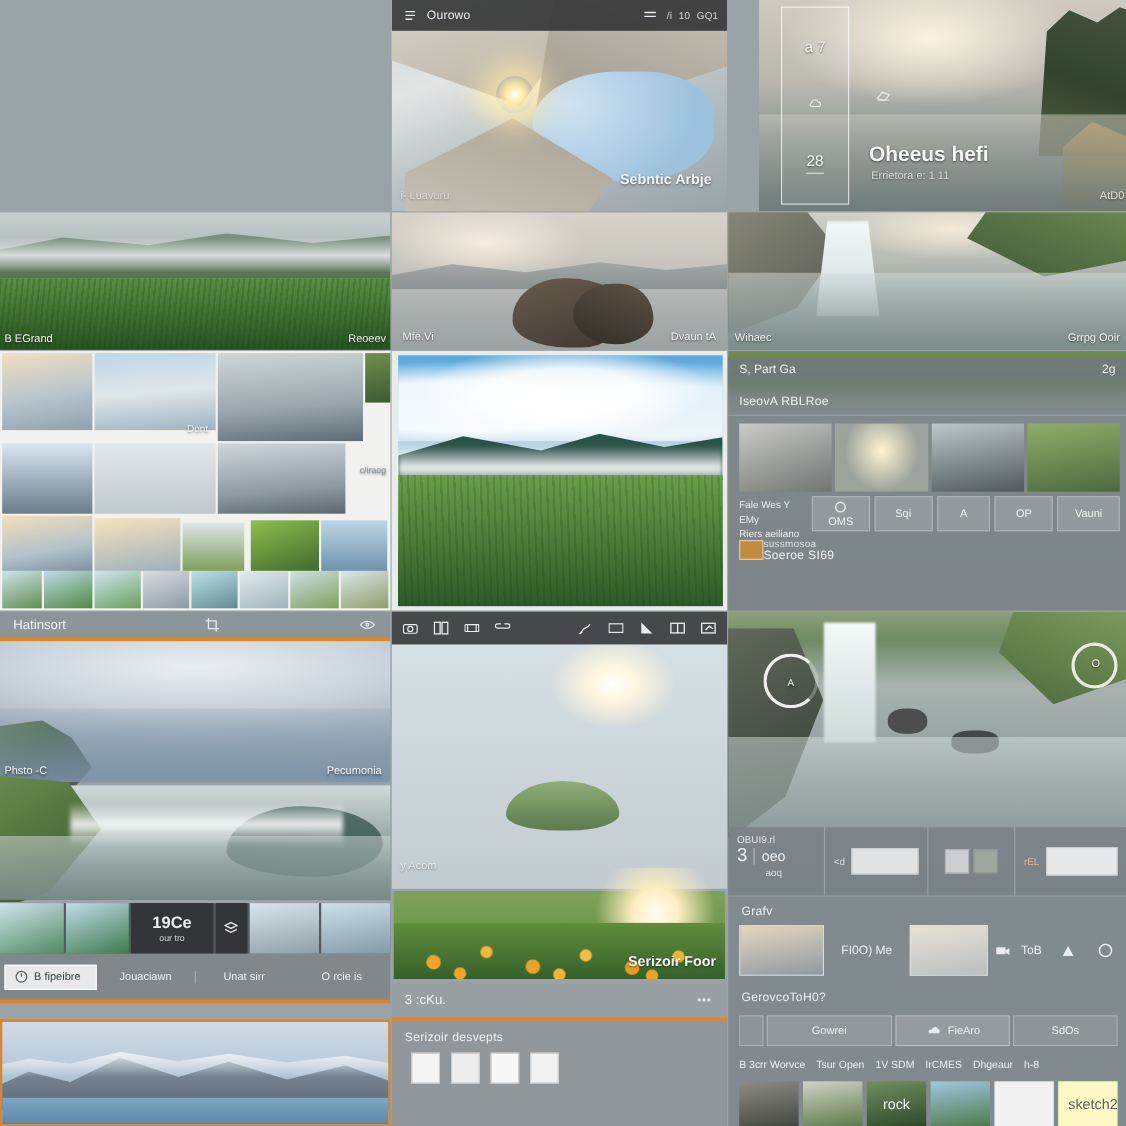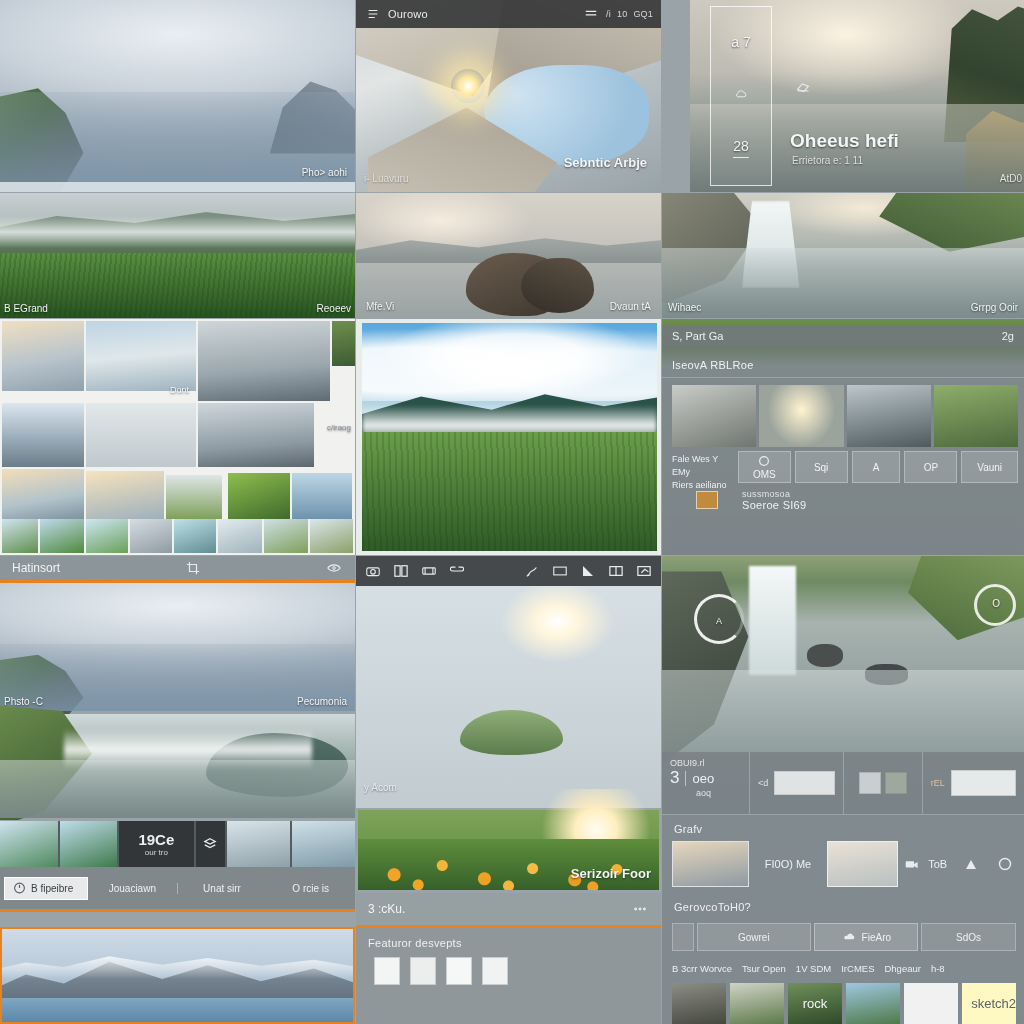--- a/index.html
+++ b/index.html
@@ -313,14 +313,6 @@
 
 <div id="root">
 
-  <div class="cell" style="left:0;top:0;width:355px;height:192px;">
-    <div class="photo ph-coast">
-      <div class="cliffL"></div>
-      <div class="cliffR"></div>
-    </div>
-    <div class="cap" style="right:8px;bottom:14px;">Pho&gt; aohi</div>
-    <div style="position:absolute;left:0;bottom:0;width:100%;height:10px;background:rgba(230,236,240,.8);"></div>
-  </div>
 
   <div class="cell" style="left:356px;top:0;width:305px;height:192px;">
     <div class="photo ph-arch">

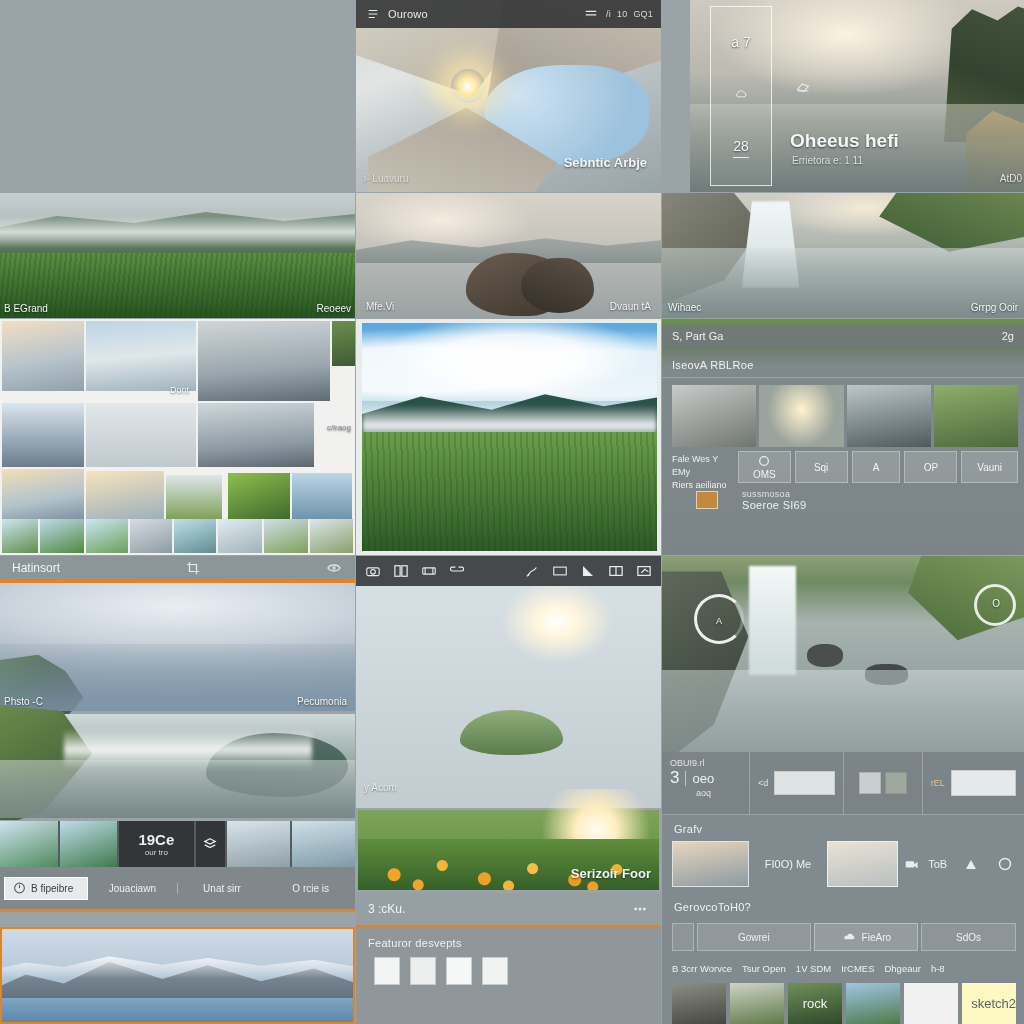--- a/index.html
+++ b/index.html
@@ -483,7 +483,7 @@
       </div>
     </div>
 
-    <div style="position:absolute;left:10px;top:170px;display:flex;align-items:center;gap:24px;margin-left:24px;">
+    <div style="position:absolute;left:10px;top:170px;display:flex;align-items:center;gap:0;">
       <span style="width:22px;height:18px;background:#c08b3c;border:1px solid rgba(255,255,255,.6);display:inline-block;"></span>
       <span style="display:flex;flex-direction:column;">
         <span class="sectlabel small">sussmosoa</span>

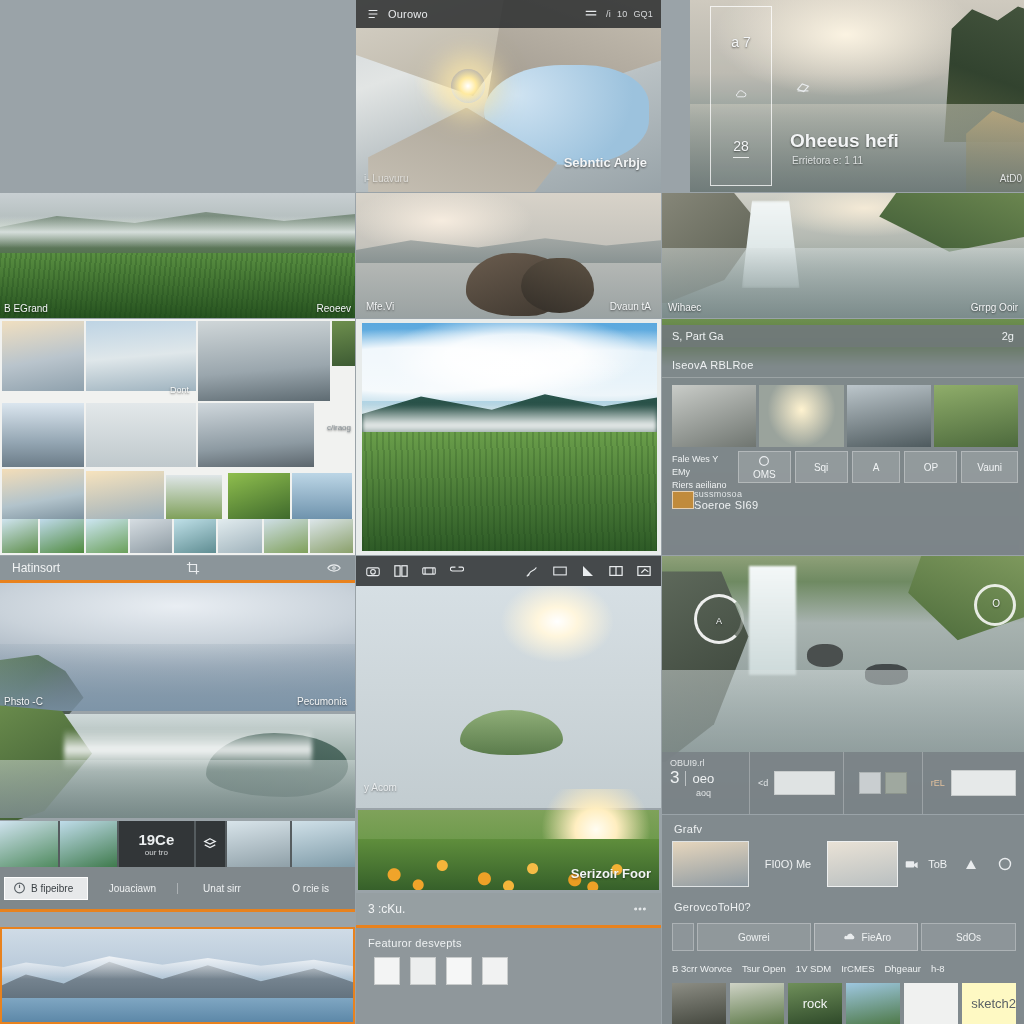--- a/index.html
+++ b/index.html
@@ -652,7 +652,7 @@
     <div class="accent-line" style="position:absolute;left:0;top:32px;"></div>
 
     <div style="position:absolute;left:0;top:35px;width:100%;height:96px;background:rgba(142,150,154,.94);"></div>
-    <div class="sectlabel" style="position:absolute;left:12px;top:44px;font-size:11px;">Featuror desvepts</div>
+    <div class="sectlabel" style="position:absolute;left:12px;top:44px;font-size:11px;">Serizoir desvepts</div>
 
     <div style="position:absolute;left:18px;top:64px;display:flex;gap:10px;">
       <div style="width:26px;height:28px;background:#f3f4f4;border:1px solid #c9cccc;"></div>

